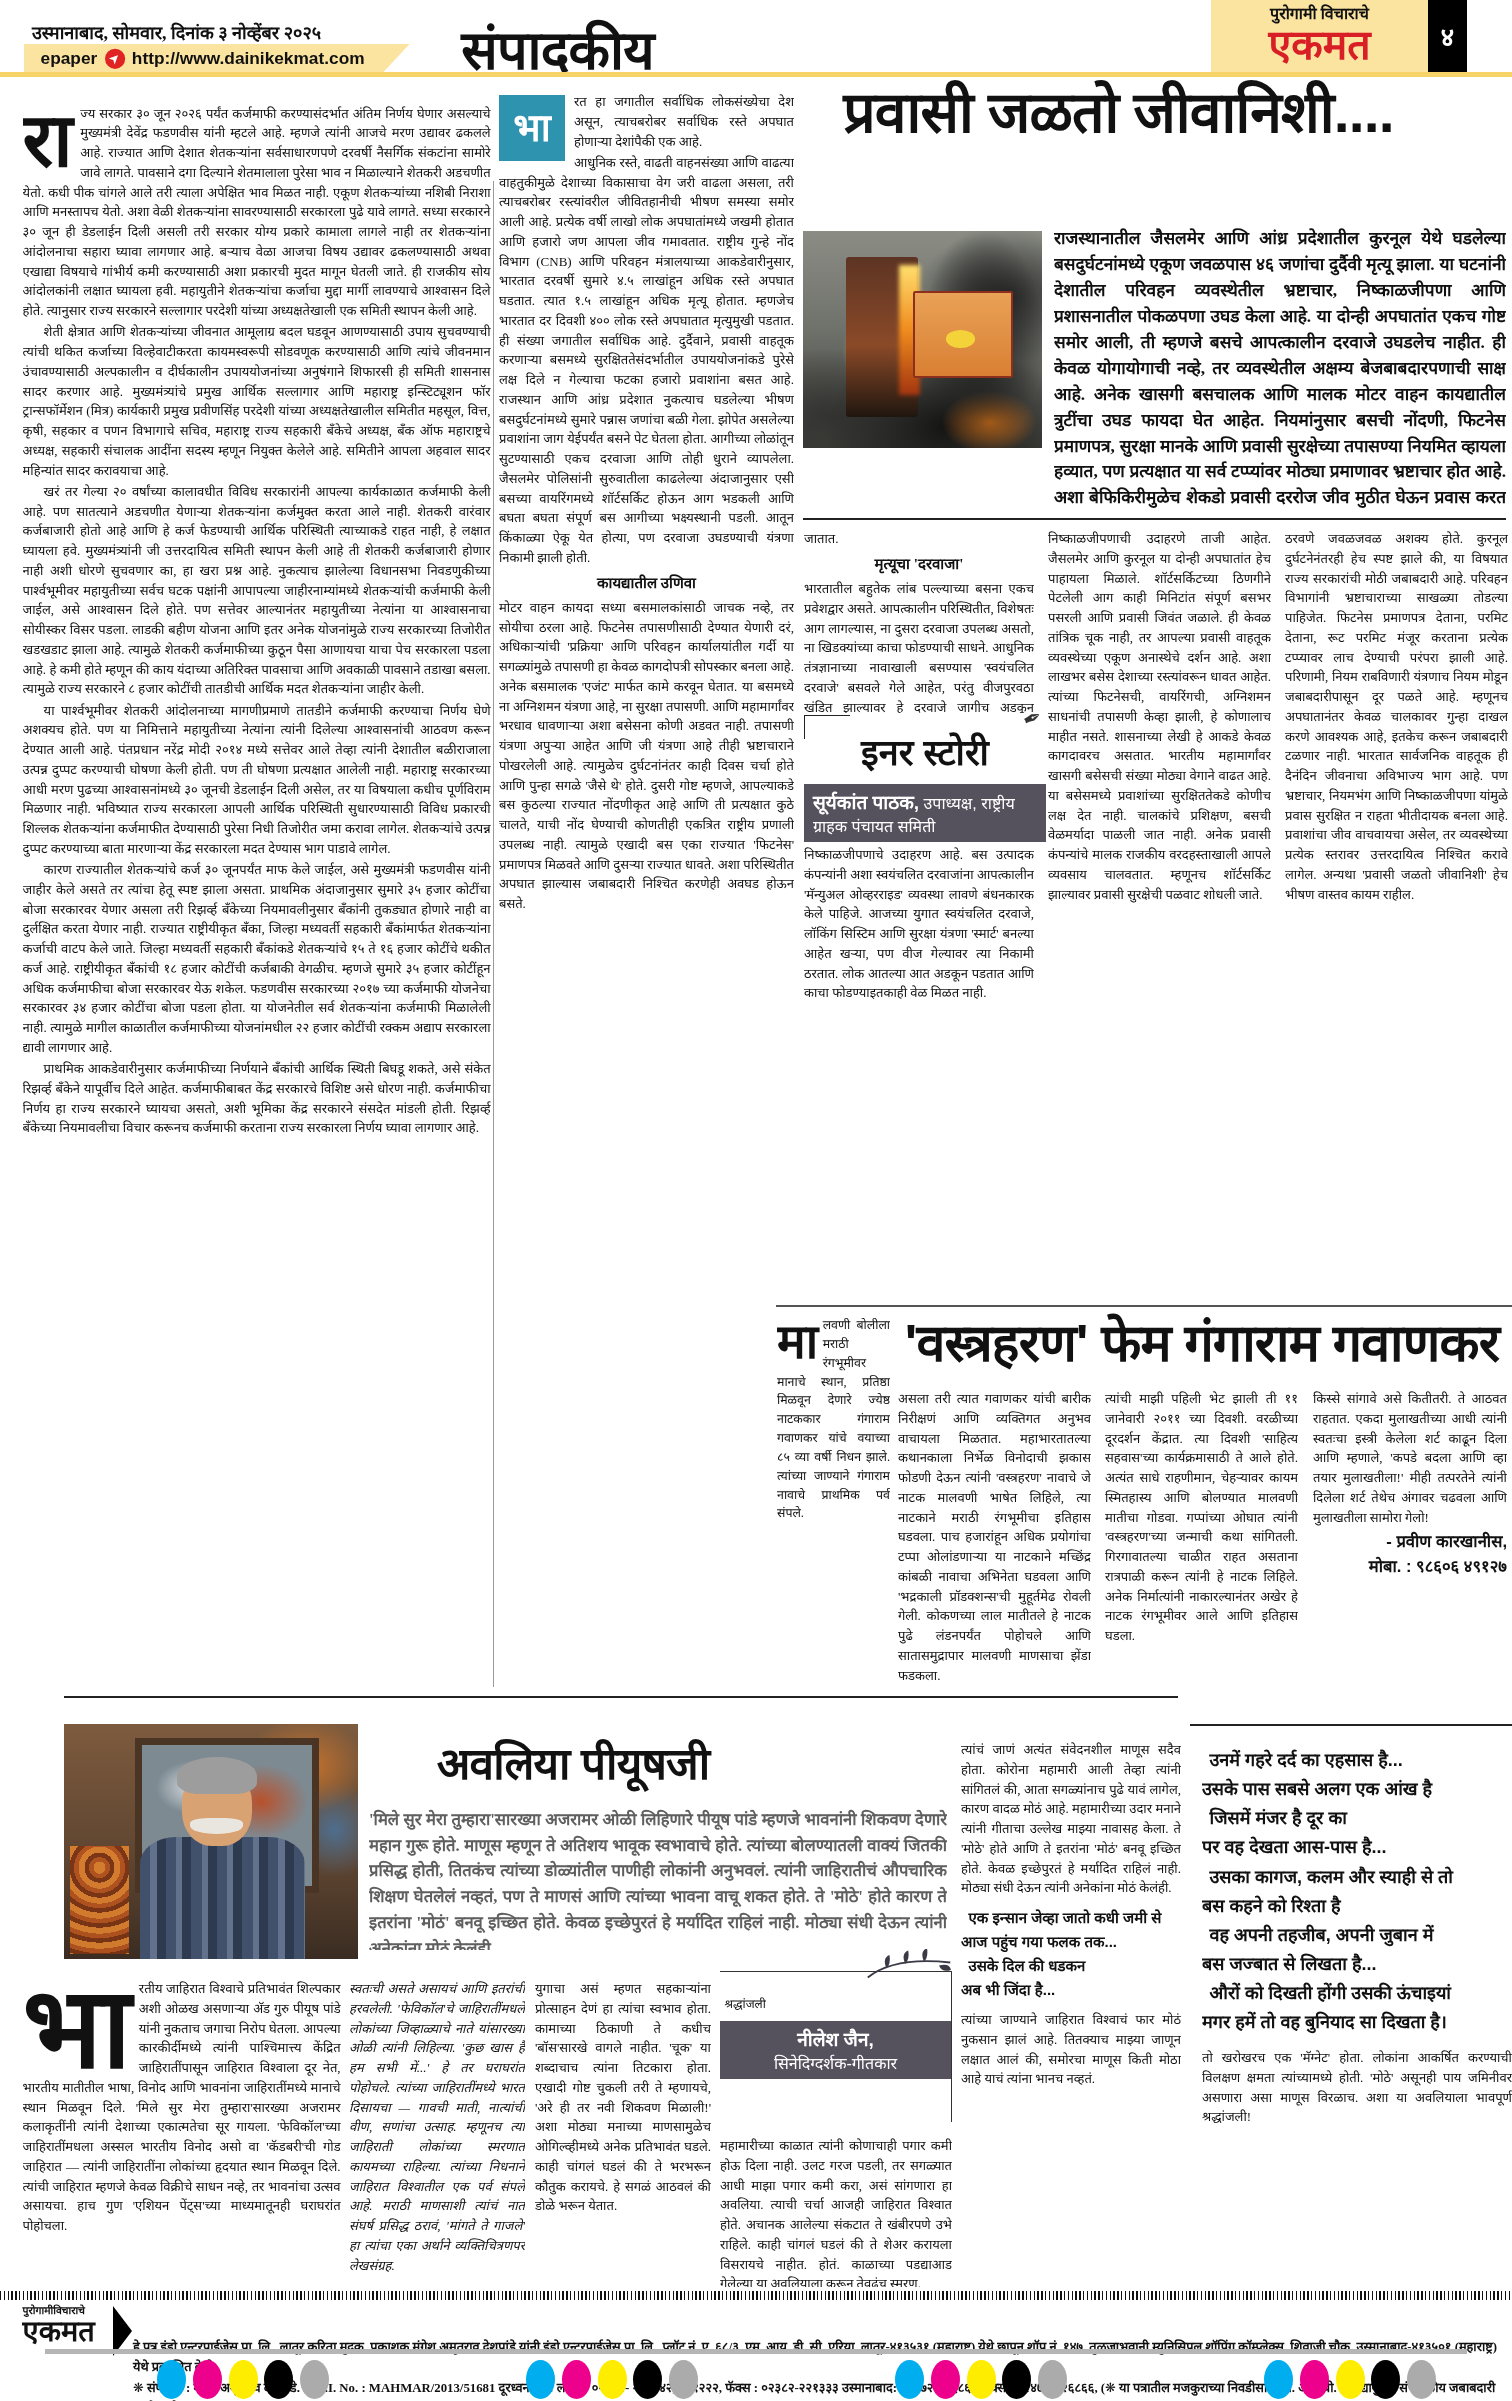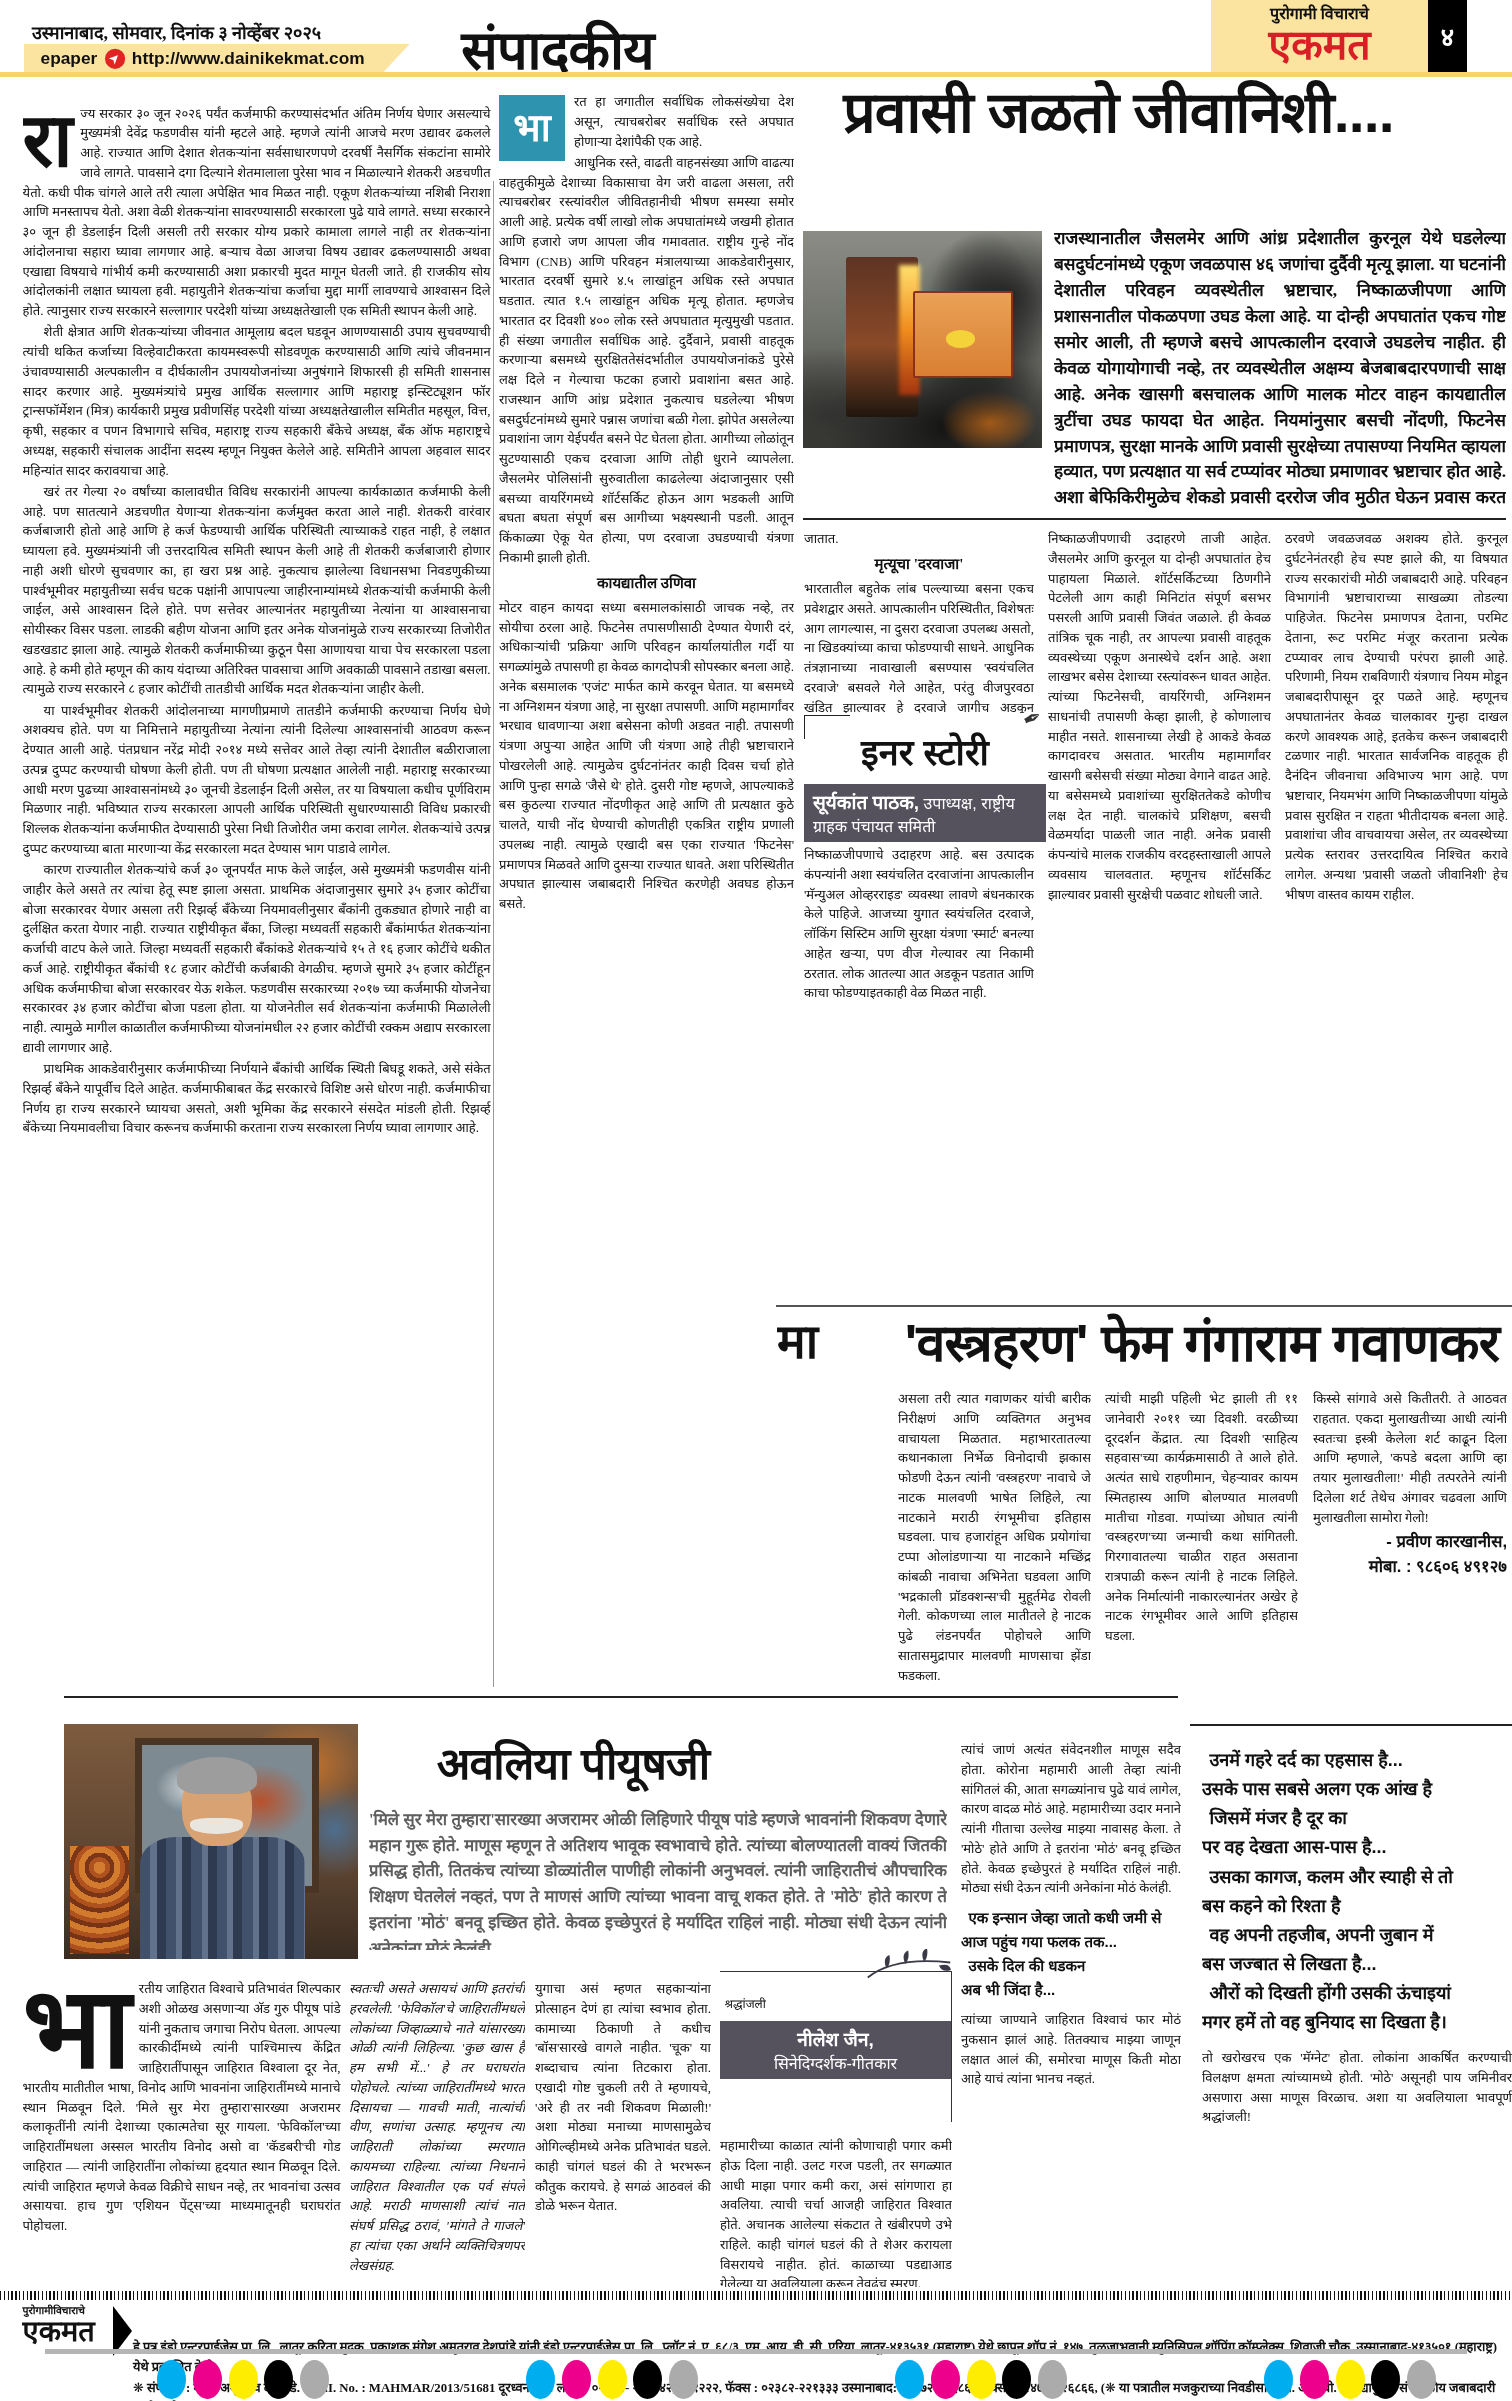--- a/index.html
+++ b/index.html
@@ -168,6 +168,7 @@
 
   <div class="abs bt" style="left:777px;top:1316px;width:113px;height:407px;overflow:hidden;font-size:12.4px;">
     <span class="dropcap-plain" style="font-size:48px;padding-right:4.5px;">मा</span>
+    <p class="noind">लवणी बोलीला मराठी रंगभूमीवर मानाचे स्थान, प्रतिष्ठा मिळवून देणारे ज्येष्ठ नाटककार गंगाराम गवाणकर यांचे वयाच्या ८५ व्या वर्षी निधन झाले. त्यांच्या जाण्याने गंगाराम नावाचे प्राथमिक पर्व संपले.</p>
   </div>
   <div class="abs headline" style="left:898px;top:1314px;width:608px;font-size:52px;line-height:1.15;">'वस्त्रहरण' फेम गंगाराम गवाणकर</div>
   <div class="abs bt" style="left:898px;top:1389px;width:193px;height:337px;overflow:hidden;">

